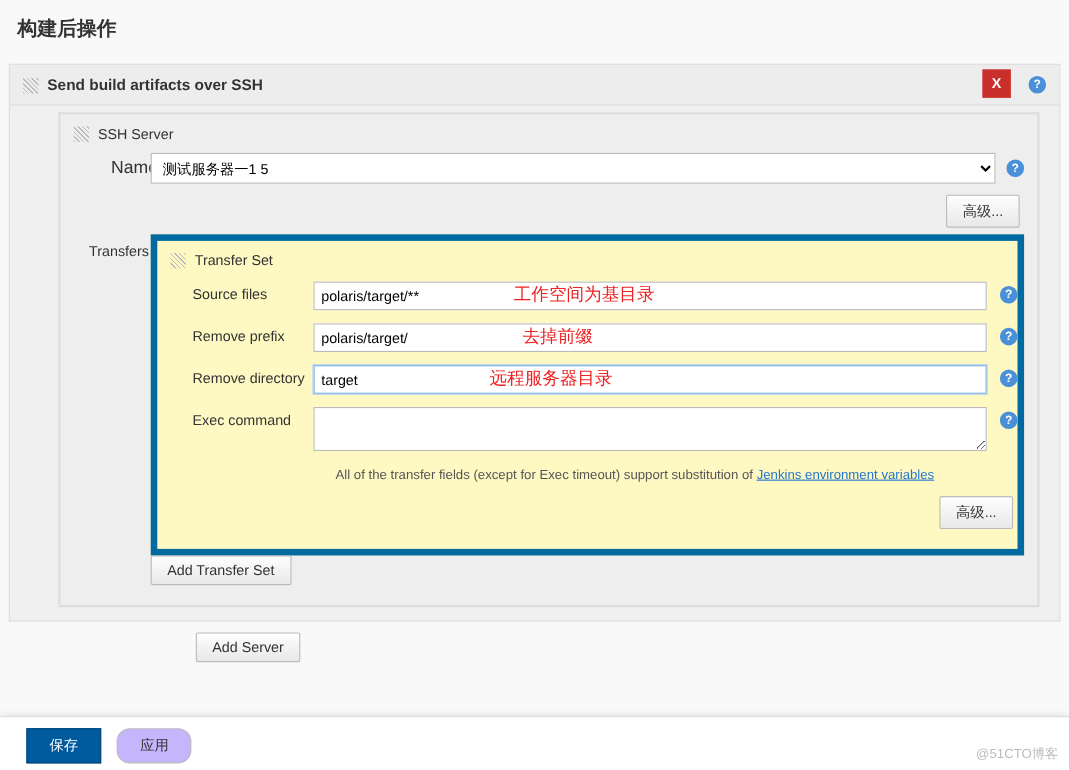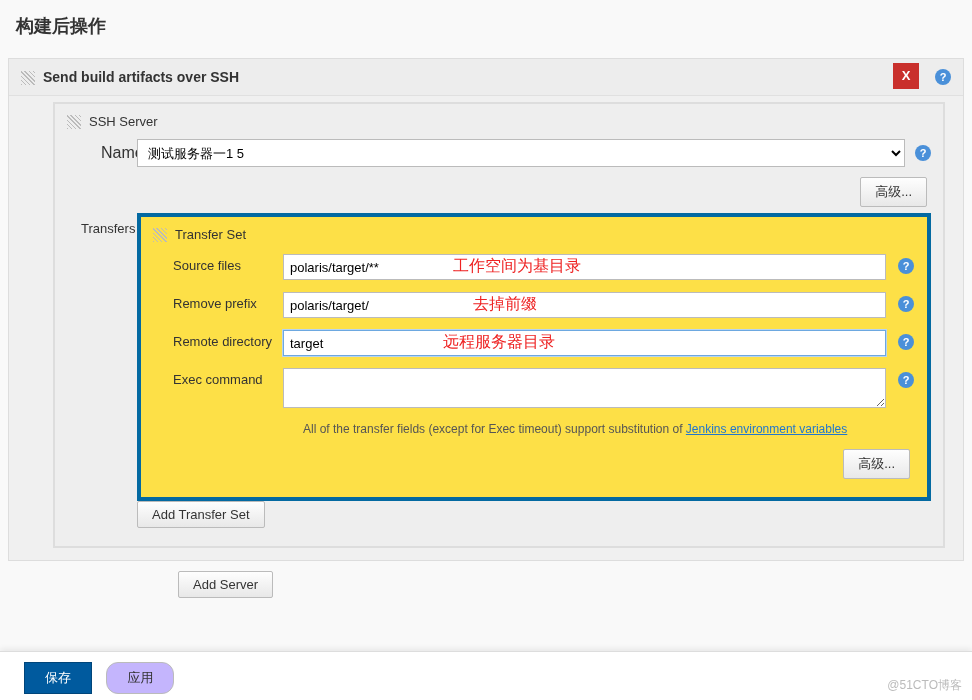--- a/index.html
+++ b/index.html
@@ -26,7 +26,7 @@
   .btn{display:inline-block;background:linear-gradient(#fefefe,#e8e8e8);border:1px solid #bbb;padding:5px 14px;font-size:13px;color:#333;cursor:pointer;border-radius:2px}
   .transfers-label{width:70px;font-size:13px;color:#333;padding-top:8px;padding-left:14px}
   .transfer-wrap{flex:1}
-  .transfer-box{border:4px solid #0369a1;background:#fde047;padding:10px 13px 14px 12px}
+  .transfer-box{border:6px solid #0369a1;background:#fef9c3;padding:10px 0 14px 12px}
   .ts-header{display:flex;align-items:center;margin-bottom:12px}
   .tf-row{display:flex;align-items:flex-start;margin-bottom:12px;position:relative}
   .tf-label{width:130px;font-size:13px;color:#333;padding-top:4px;padding-left:20px}

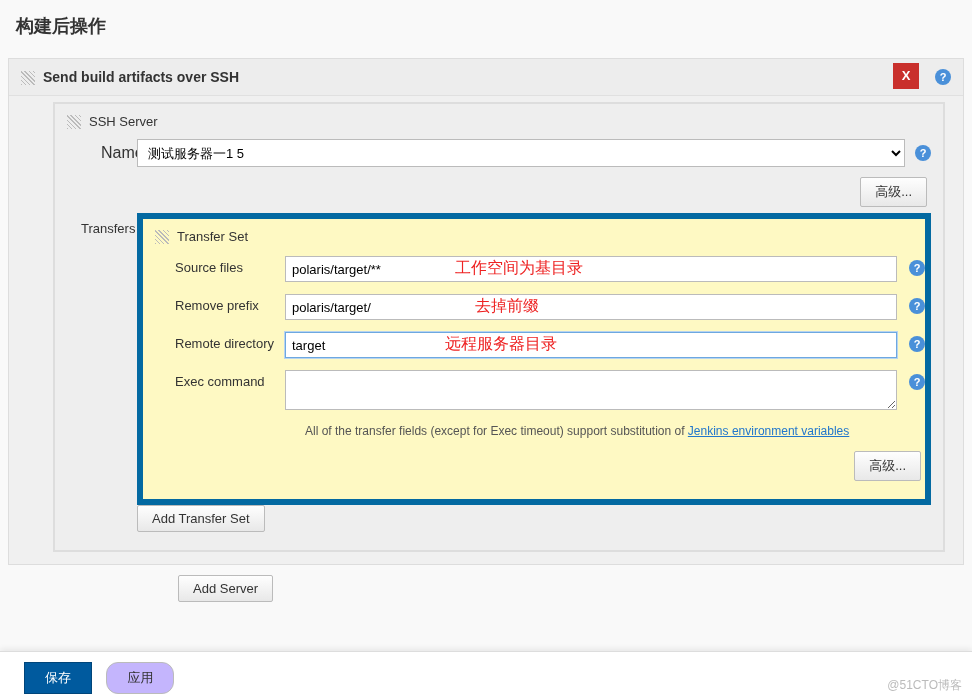--- a/index.html
+++ b/index.html
@@ -93,7 +93,7 @@
               <div class="tf-label">Source files</div>
               <input class="tf-input" value="polaris/target/**" style="">
               <span class="help-ico help-rt">?</span>
-              <span class="anno" style="left:300px;top:2px">工作空间为基目录</span>
+              <span class="anno" style="left:312px;top:2px">工作空间为基目录</span>
             </div>
 
             <div class="tf-row">

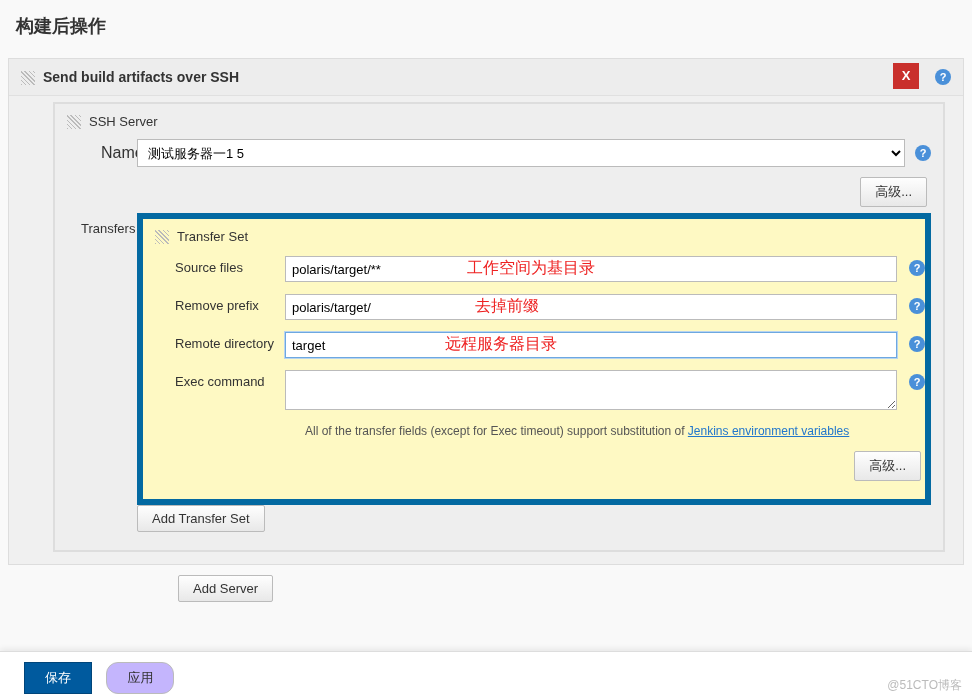--- a/index.html
+++ b/index.html
@@ -104,7 +104,7 @@
             </div>
 
             <div class="tf-row">
-              <div class="tf-label">Remote directory</div>
+              <div class="tf-label">Remove directory</div>
               <input class="tf-input active" value="target" style="">
               <span class="help-ico help-rt">?</span>
               <span class="anno" style="left:290px;top:2px">远程服务器目录</span>

